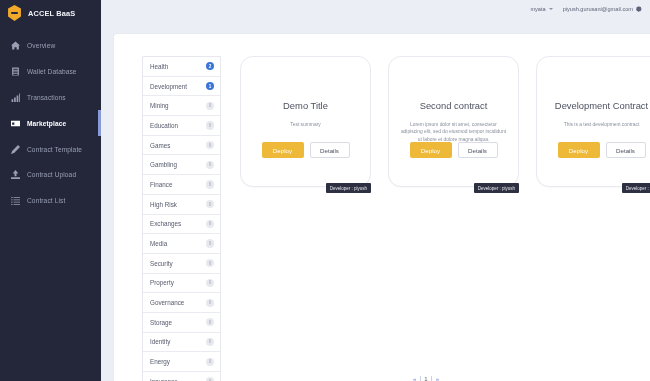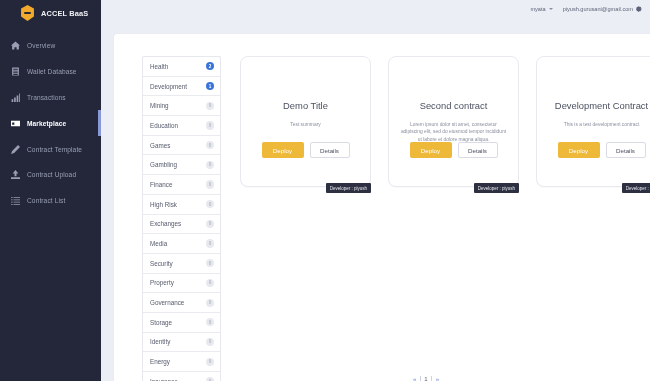--- a/index.html
+++ b/index.html
@@ -16,7 +16,7 @@
     width:101px; height:381px; flex:0 0 101px;
     background:#232739; position:relative; z-index:4;
   }
-  .brand { height:26px; display:flex; align-items:center; padding-left:20px; gap:6px; }
+  .brand { height:26px; display:flex; align-items:center; padding-left:7px; gap:6px; }
   .brand-logo {
     width:15px; height:16px; flex:0 0 15px;
     background:#f0a92b;

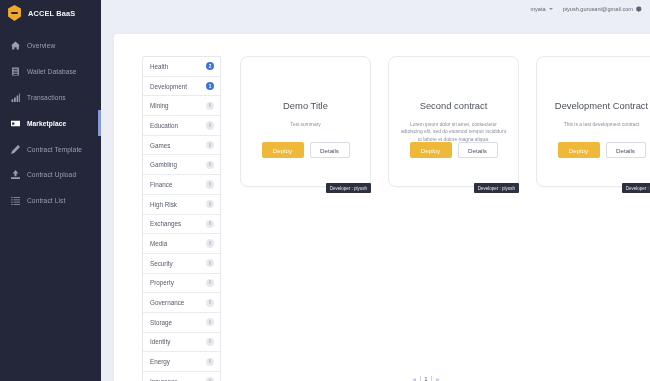--- a/index.html
+++ b/index.html
@@ -89,7 +89,7 @@
   }
   .card {
     width:131px; height:131px; background:#fff;
-    border:1px solid #e8eaf0; border-radius:8px;
+    border:1px solid #e8eaf0; border-radius:13px;
     position:relative; display:flex; flex-direction:column;
     align-items:center; margin-bottom:25px;
     box-shadow:0 1px 1px rgba(40,50,80,.03);

